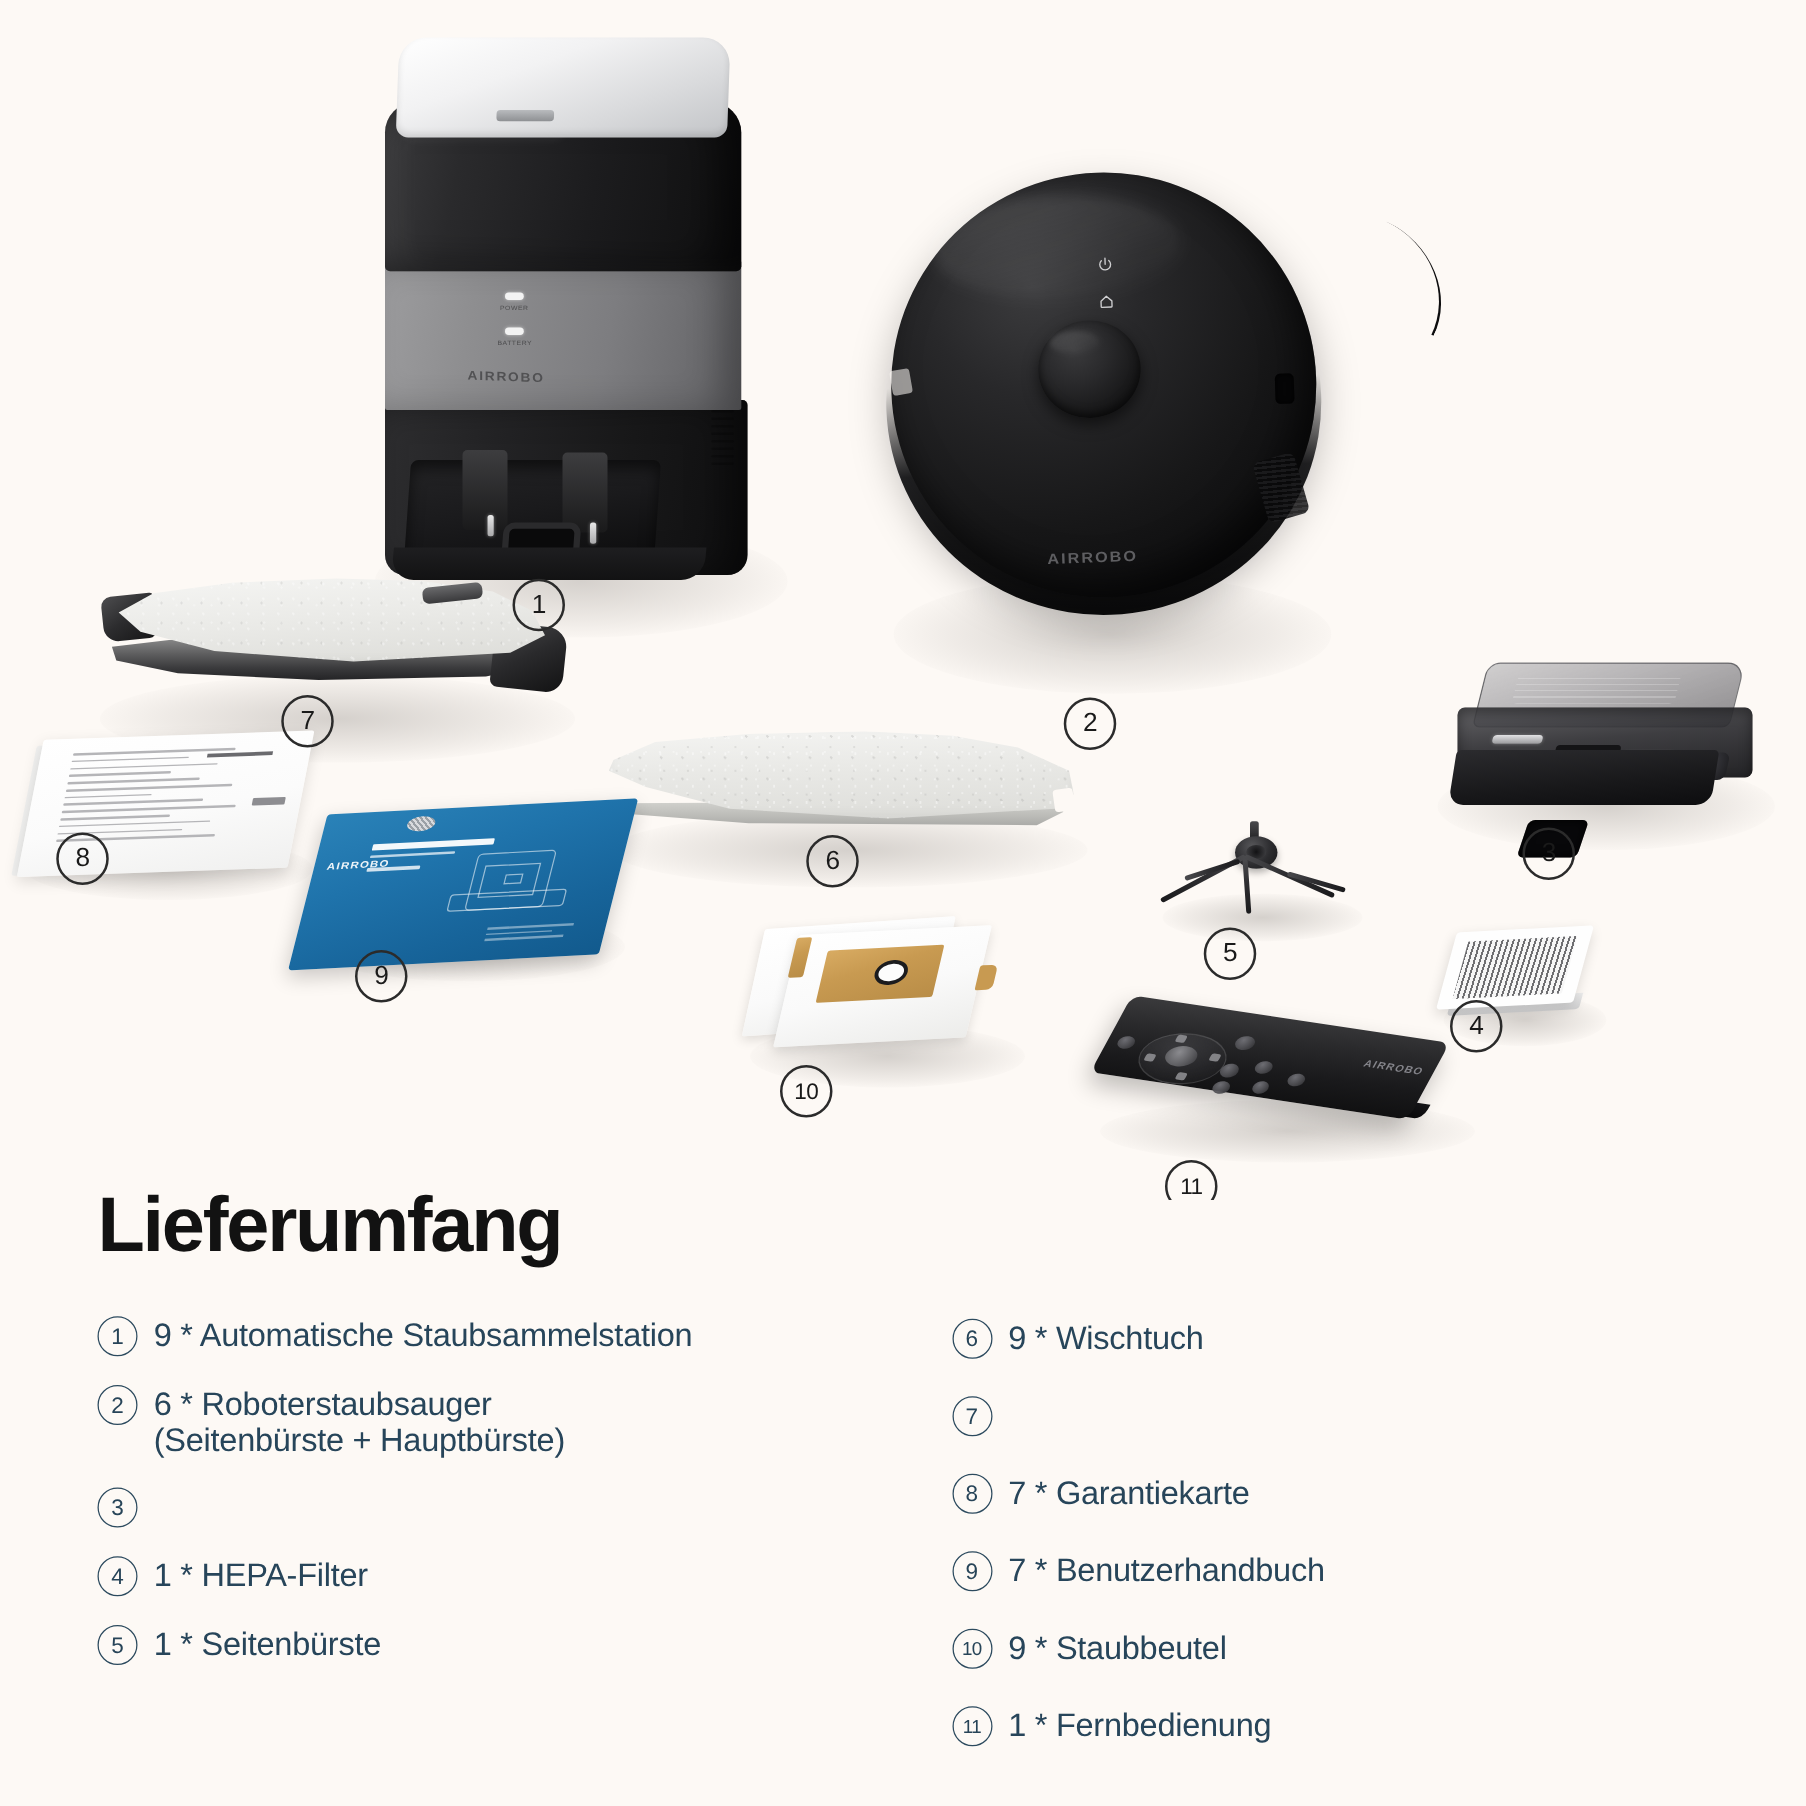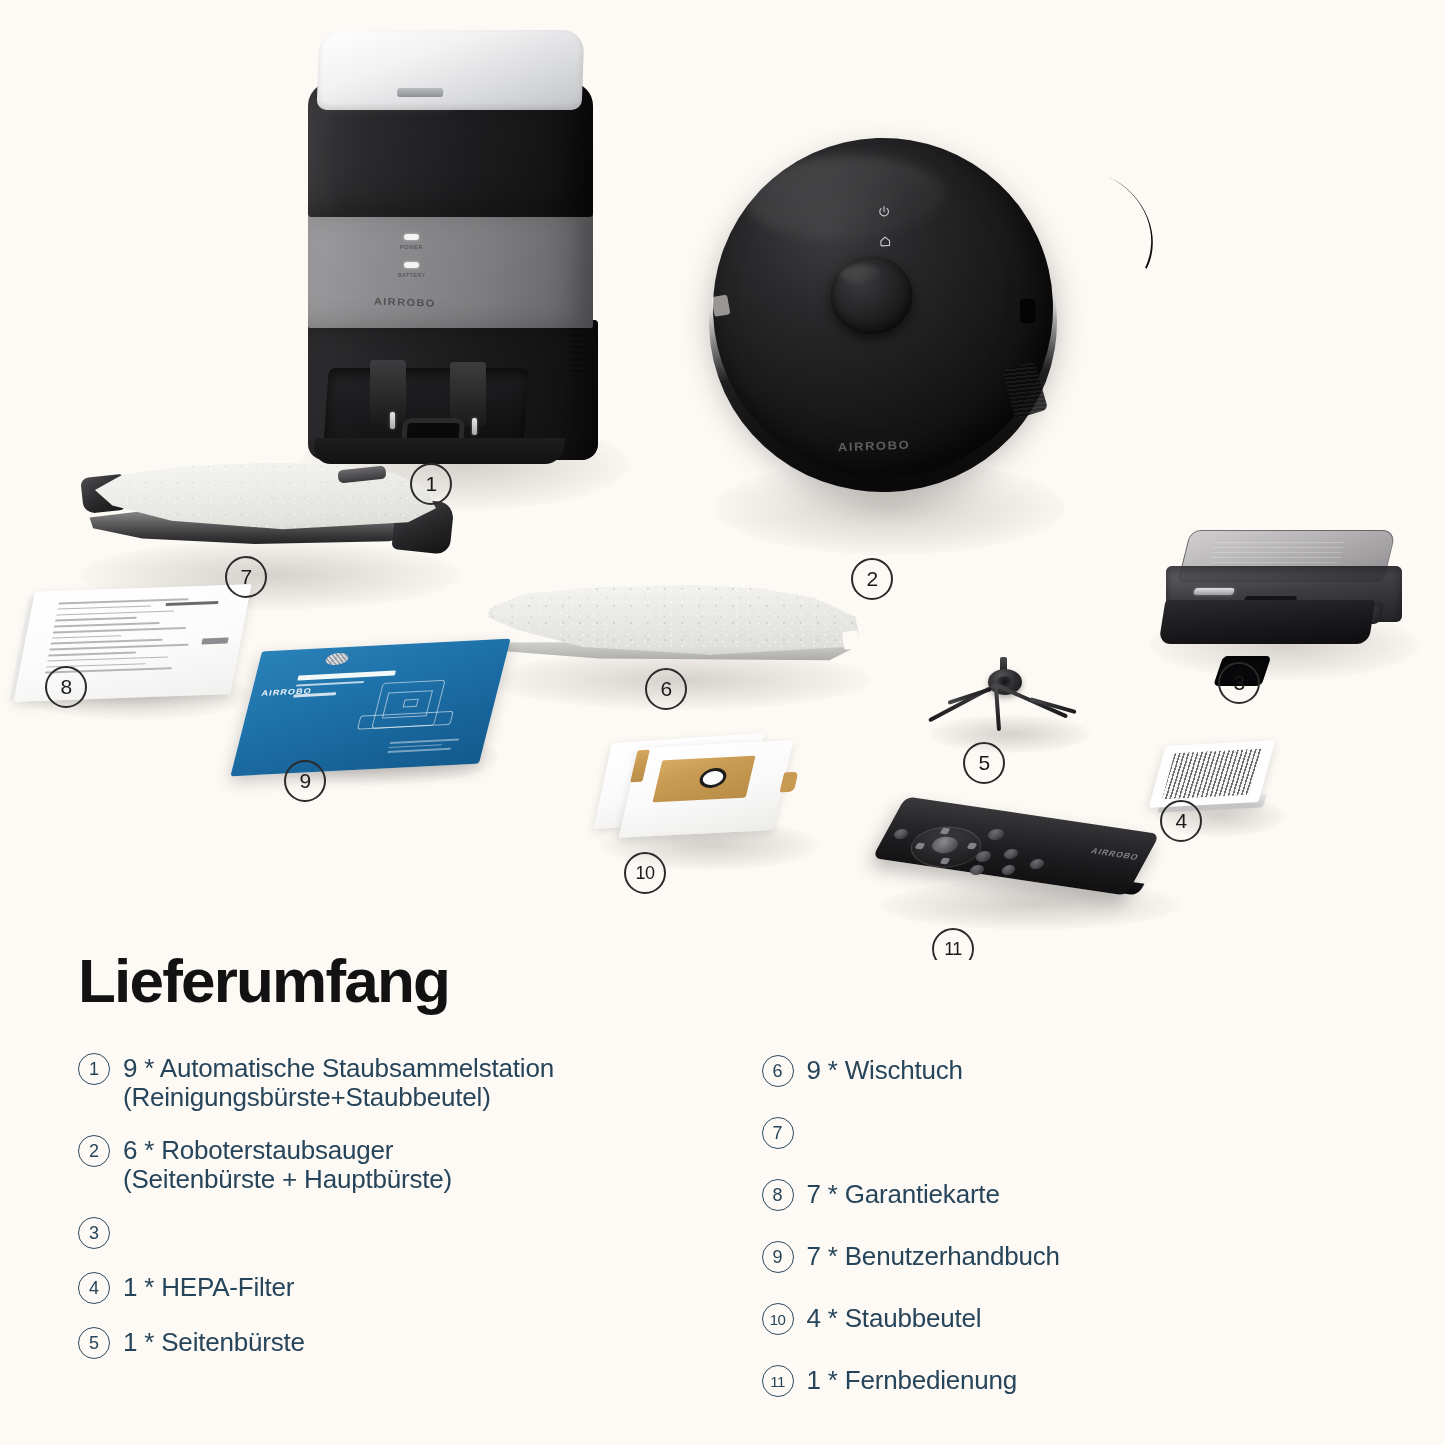--- a/index.html
+++ b/index.html
@@ -1074,7 +1074,6 @@
           <div class="lg-badge">1</div>
           <div class="lg-text">
             <span>9 * Automatische Staubsammelstation</span>
-            <span class="sub">(Reinigungsbürste+Staubbeutel)</span>
           </div>
         </div>
 

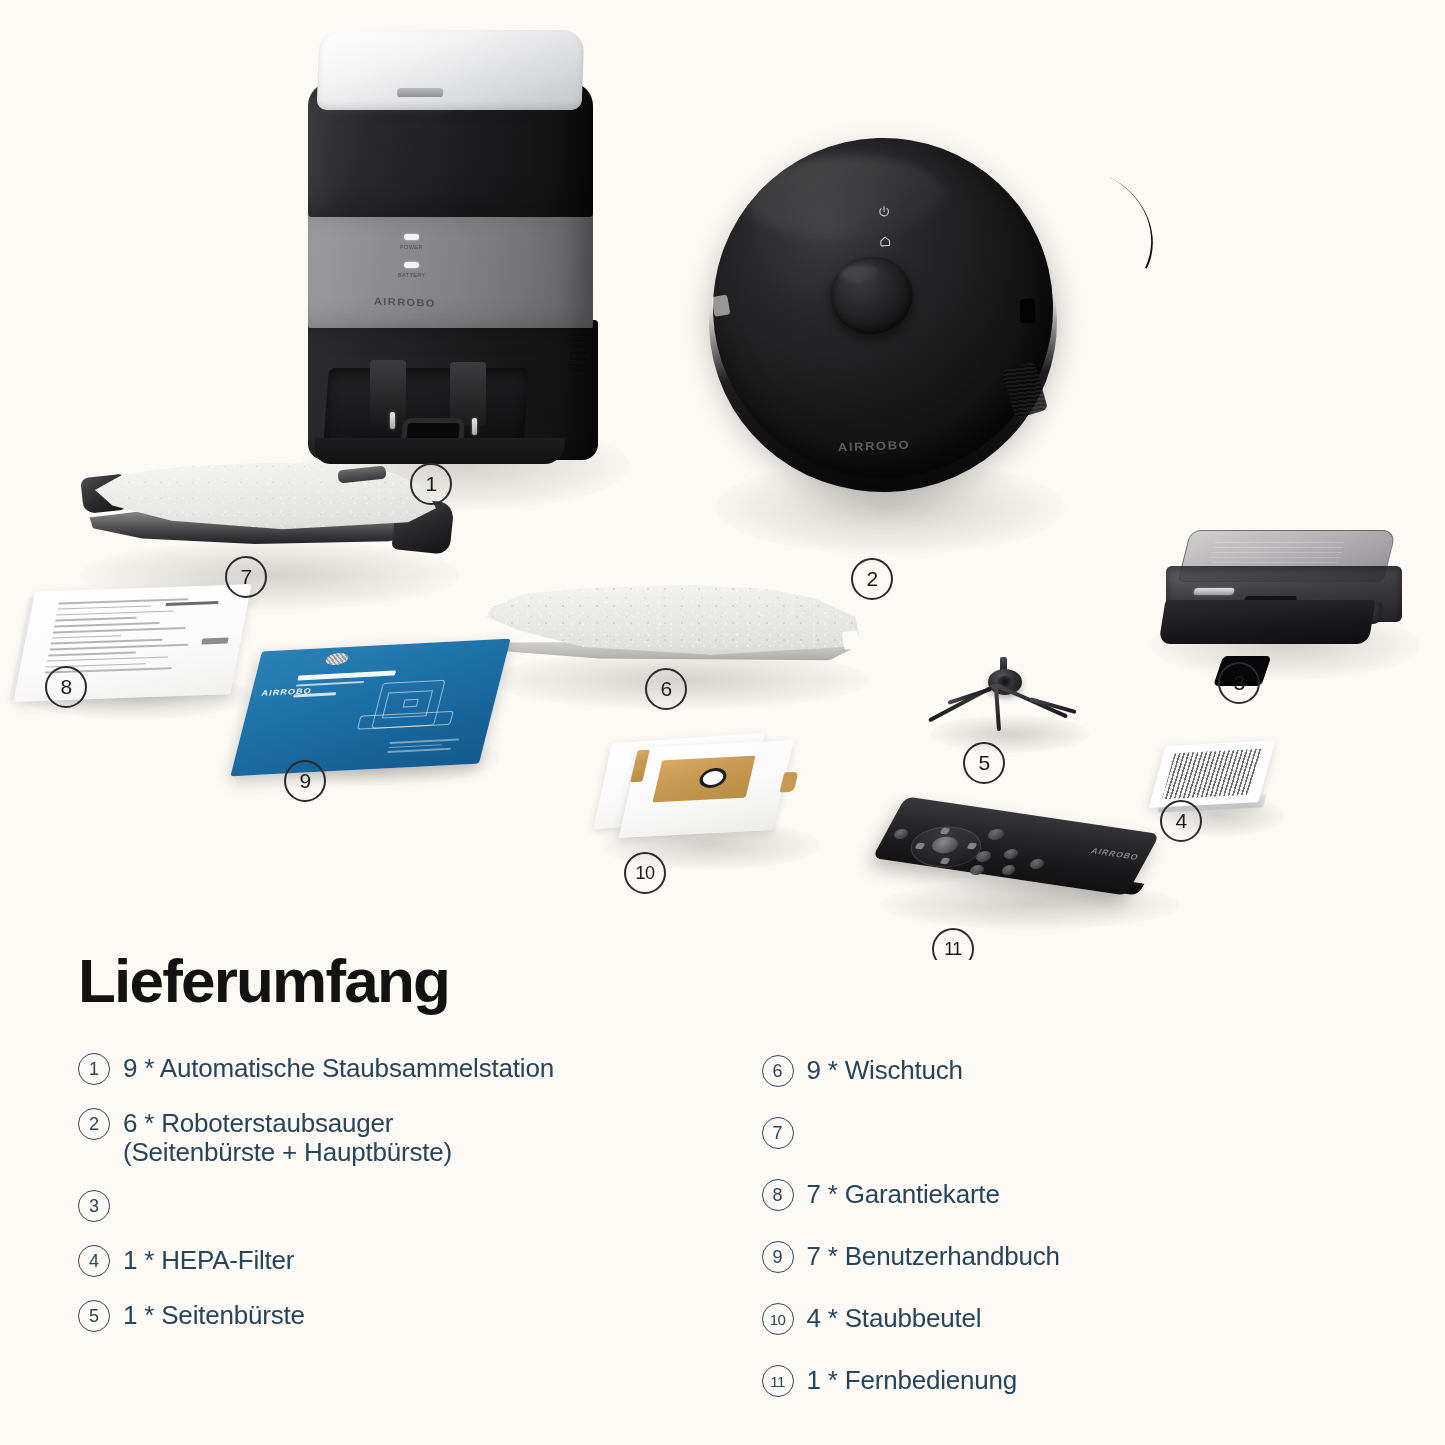--- a/index.html
+++ b/index.html
@@ -1124,7 +1124,7 @@
 
         <div class="legend-item">
           <div class="lg-badge wide">10</div>
-          <div class="lg-text">4 * Staubbeutel</div>
+          <div class="lg-text">9 * Staubbeutel</div>
         </div>
 
         <div class="legend-item">

